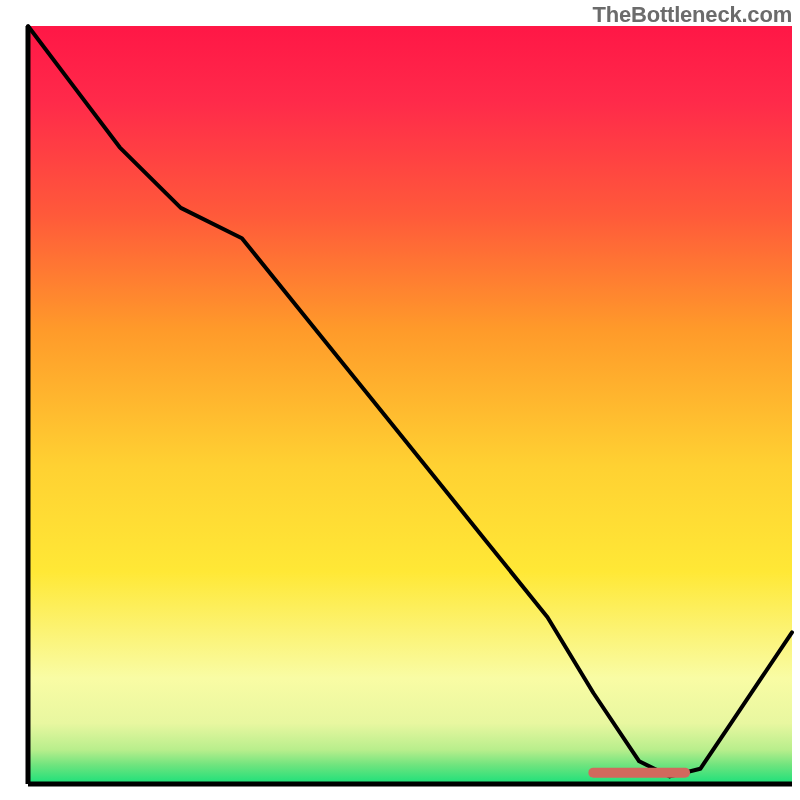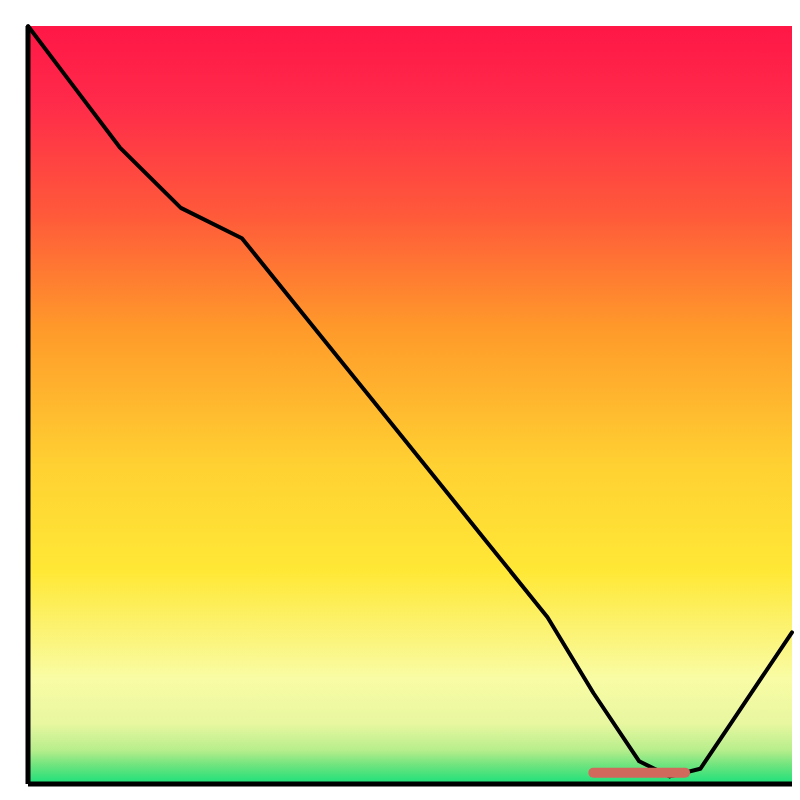--- a/index.html
+++ b/index.html
@@ -34,6 +34,7 @@
 <body>
 
 <div class="chart-container">
+  <div class="watermark">TheBottleneck.com</div>
   <svg id="chart-svg" width="800" height="800" viewBox="0 0 800 800">
       <defs>
         <linearGradient id="bg-grad" x1="0" y1="0" x2="0" y2="1">

